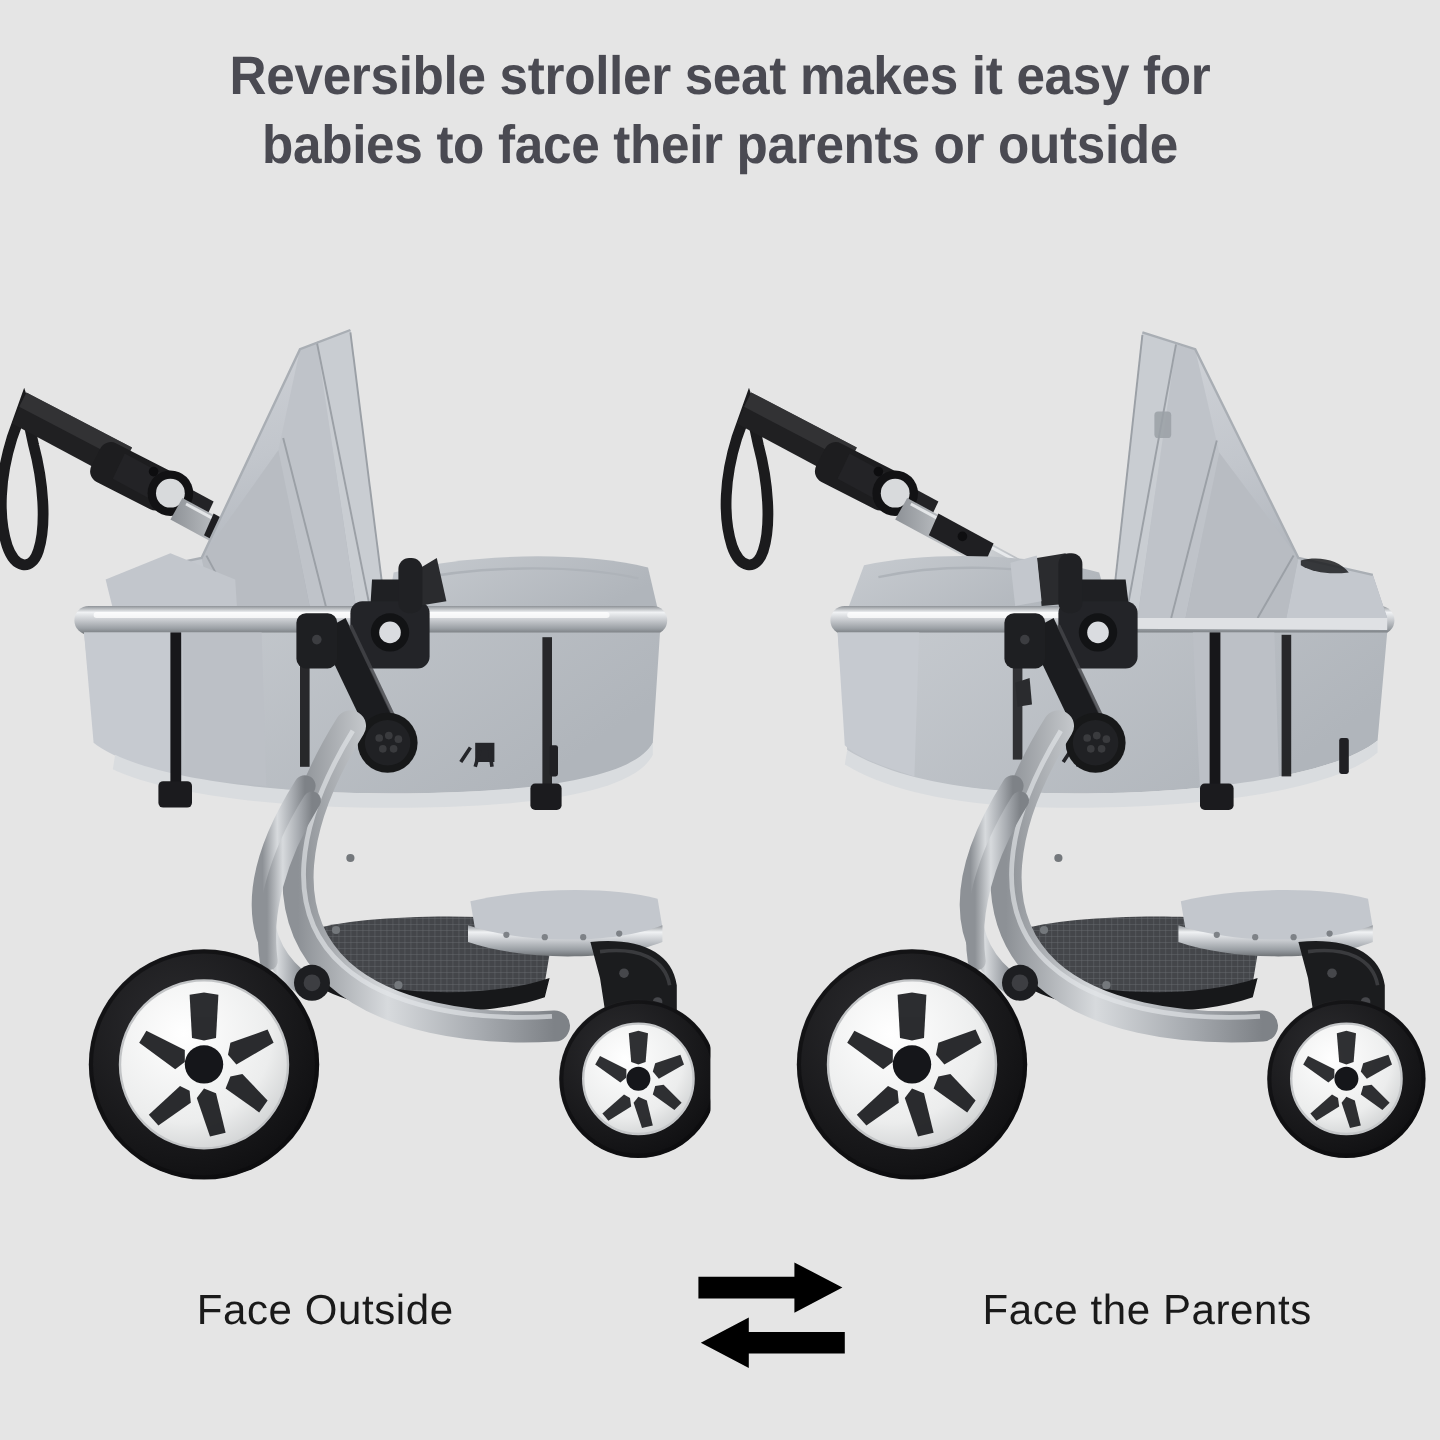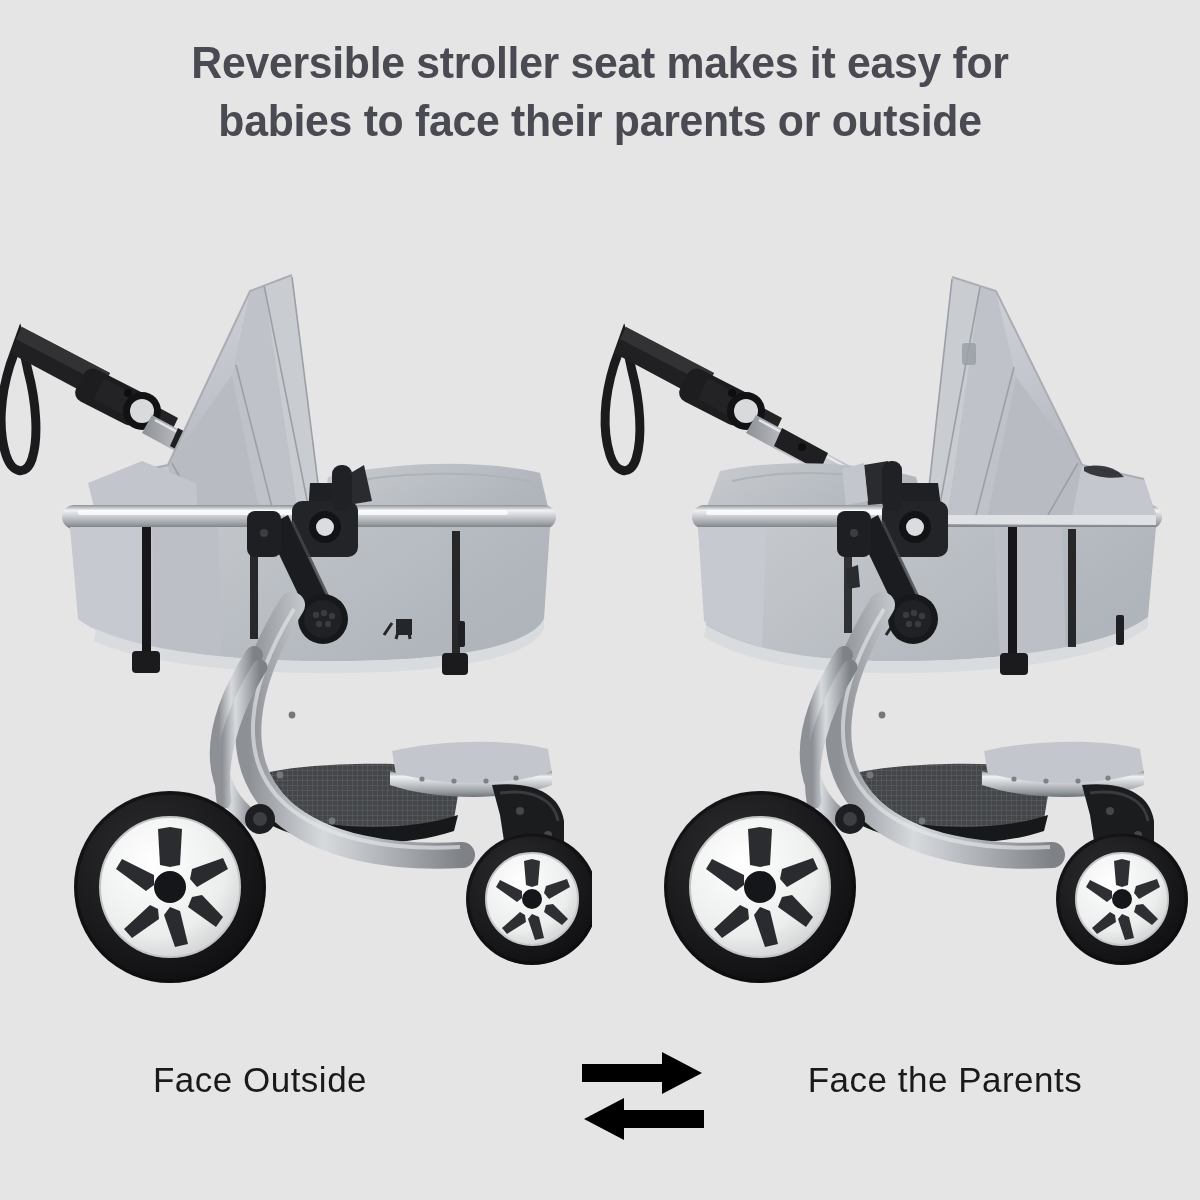--- a/index.html
+++ b/index.html
@@ -35,12 +35,13 @@
     position:absolute;left:0;top:1040px;width:1200px;height:120px;
   }
   .cap{
-    position:absolute;top:20px;
+    position:absolute;top:32px;
     font-size:35px;
     color:#1a1a1a;
     font-weight:300;
     letter-spacing:0.5px;
     white-space:nowrap;
+    padding-left:11px;
   }
   .cap-left{left:0;width:520px;text-align:center;}
   .cap-right{left:690px;width:510px;text-align:center;}

